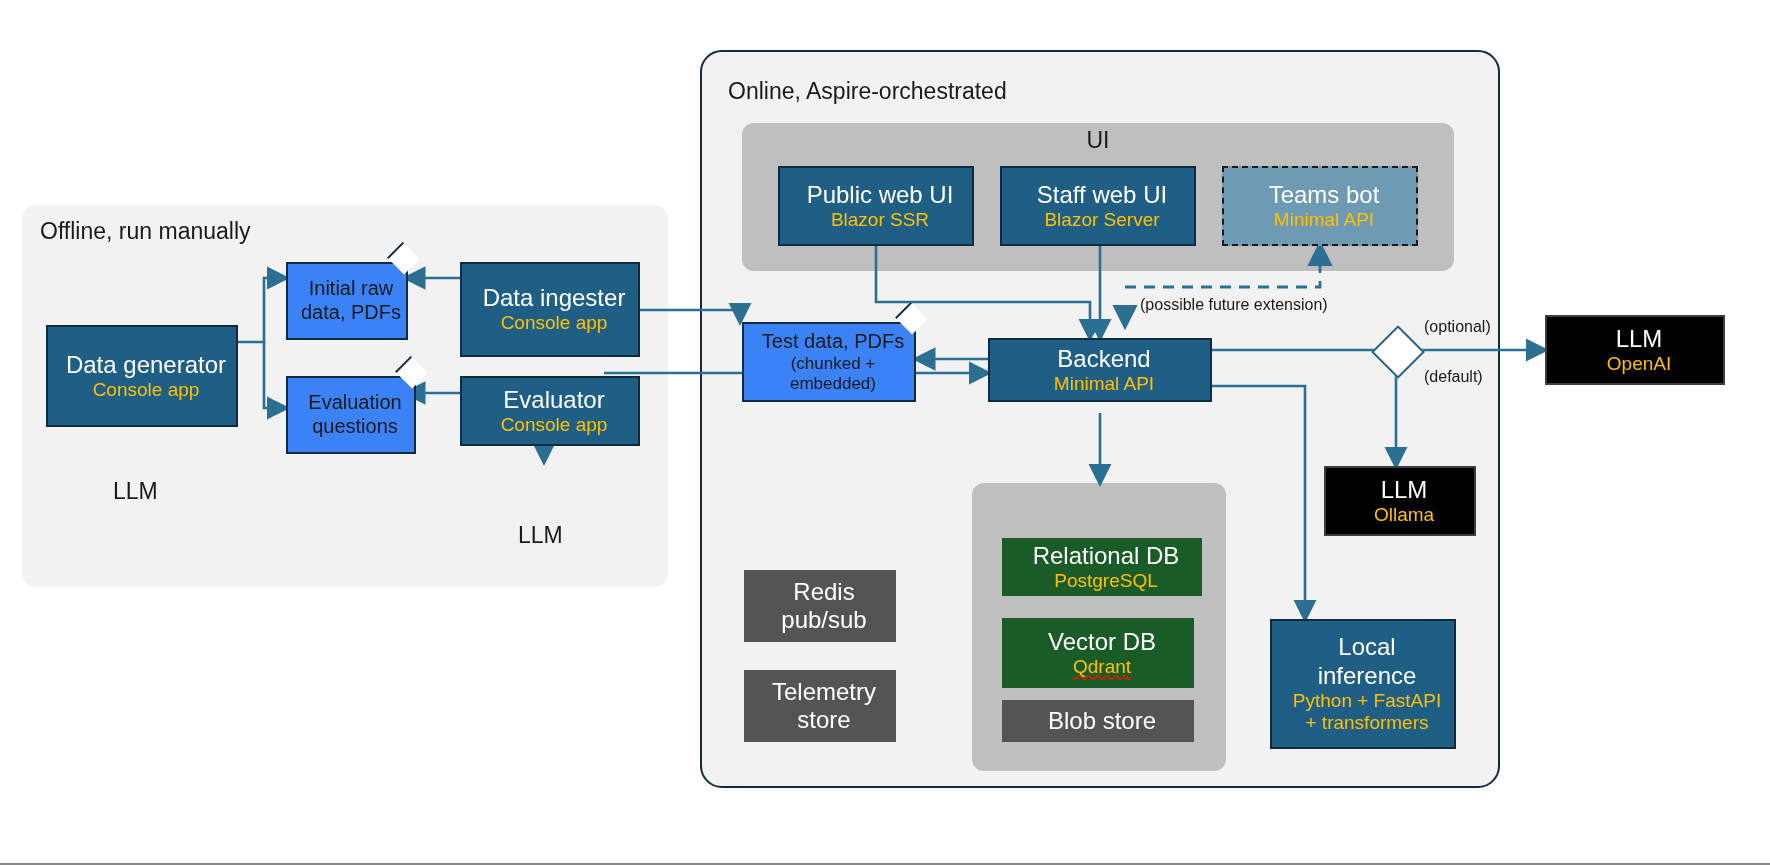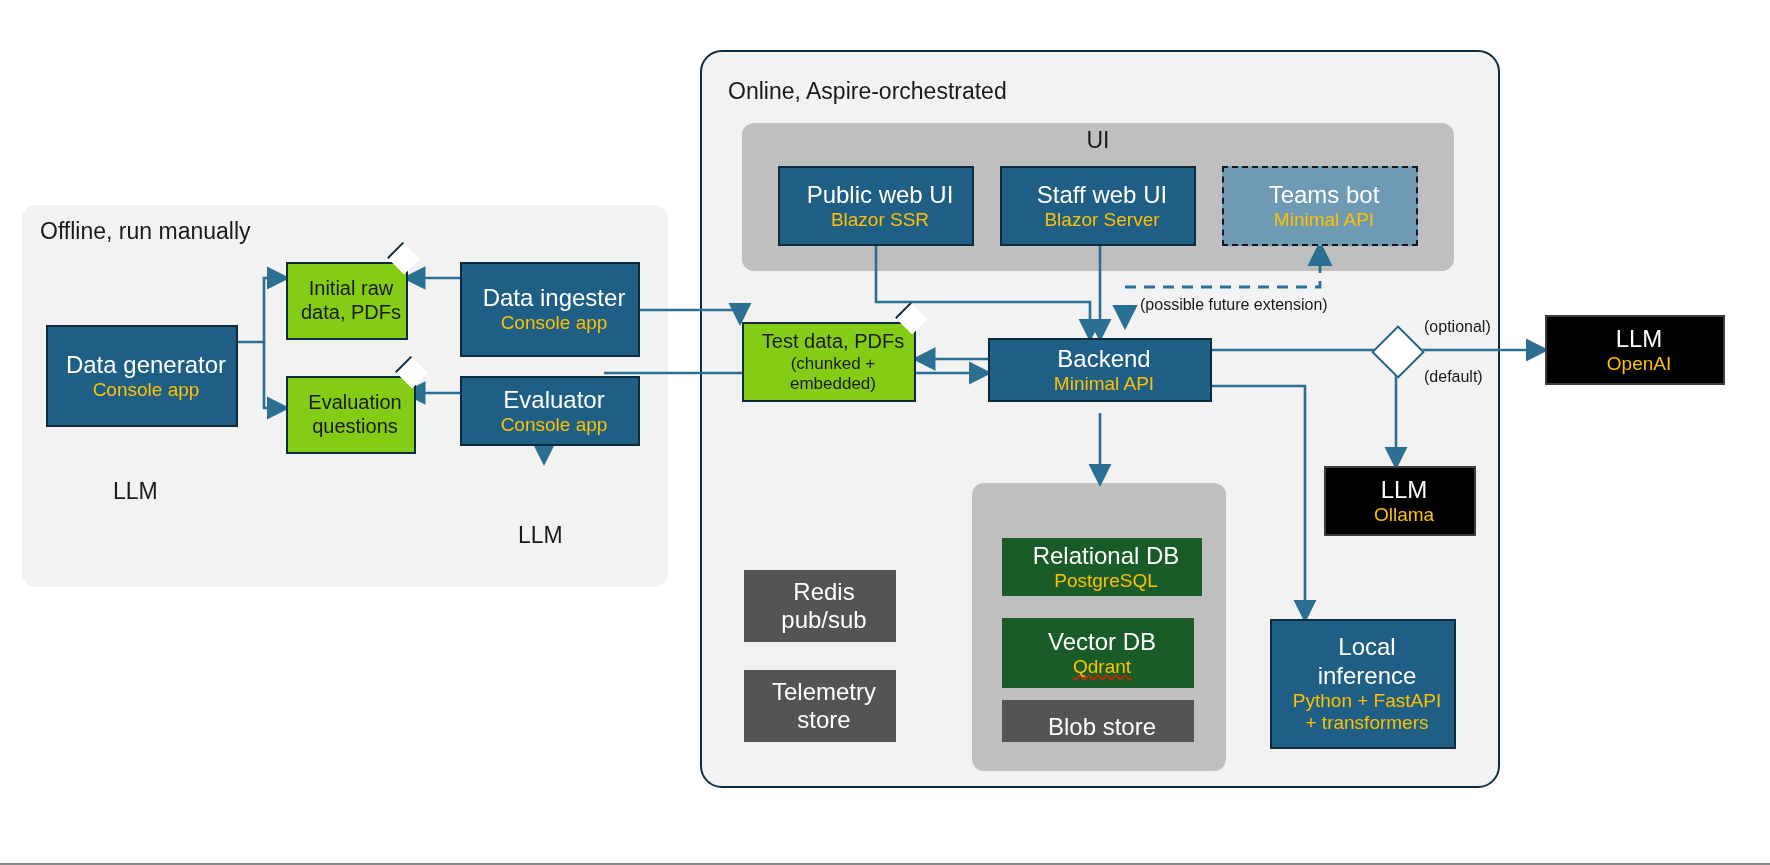--- a/index.html
+++ b/index.html
@@ -101,7 +101,7 @@
     border: 2px solid #3d3d3d;
   }
   .doc {
-    background: #84cc16;
+    background: #3b82f6;
     color: #1a1a1a;
     border: 2.5px solid #0f2b3d;
   }

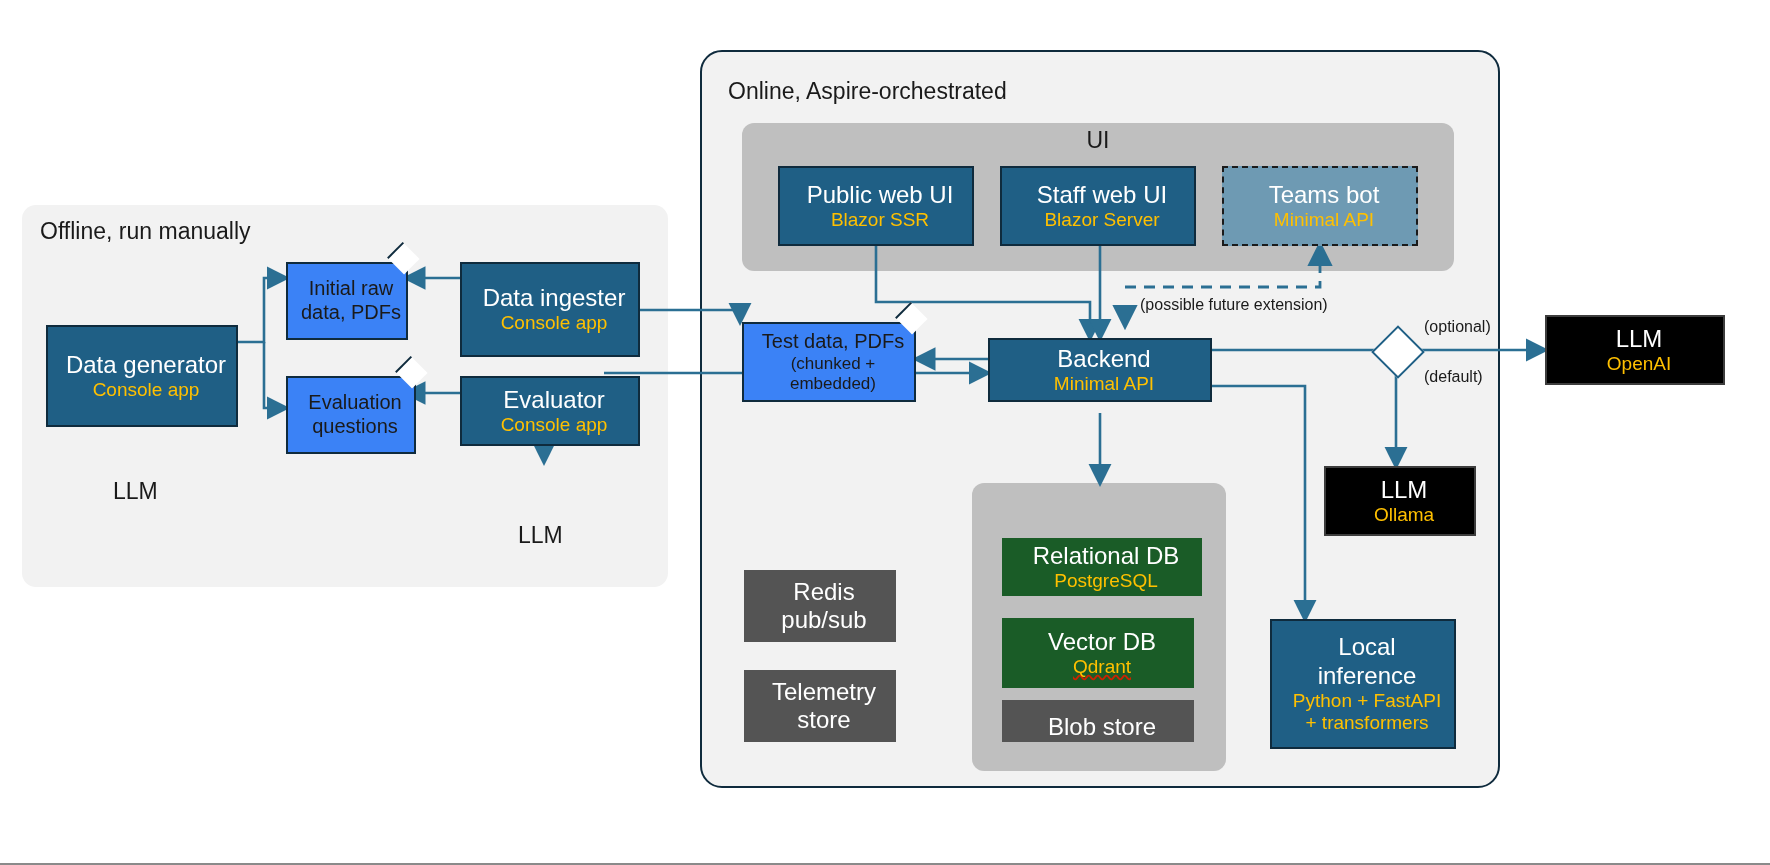--- a/index.html
+++ b/index.html
@@ -283,7 +283,7 @@
     <span class="sub-line squiggle">Qdrant</span>
   </div>
 
-  <div class="node box-grey" style="left:1002px; top:700px; width:192px; height:42px;justify-content:flex-end;">
+  <div class="node box-grey" style="left:1002px; top:700px; width:192px; height:42px;">
     <span class="title-line">Blob store</span>
   </div>
 

